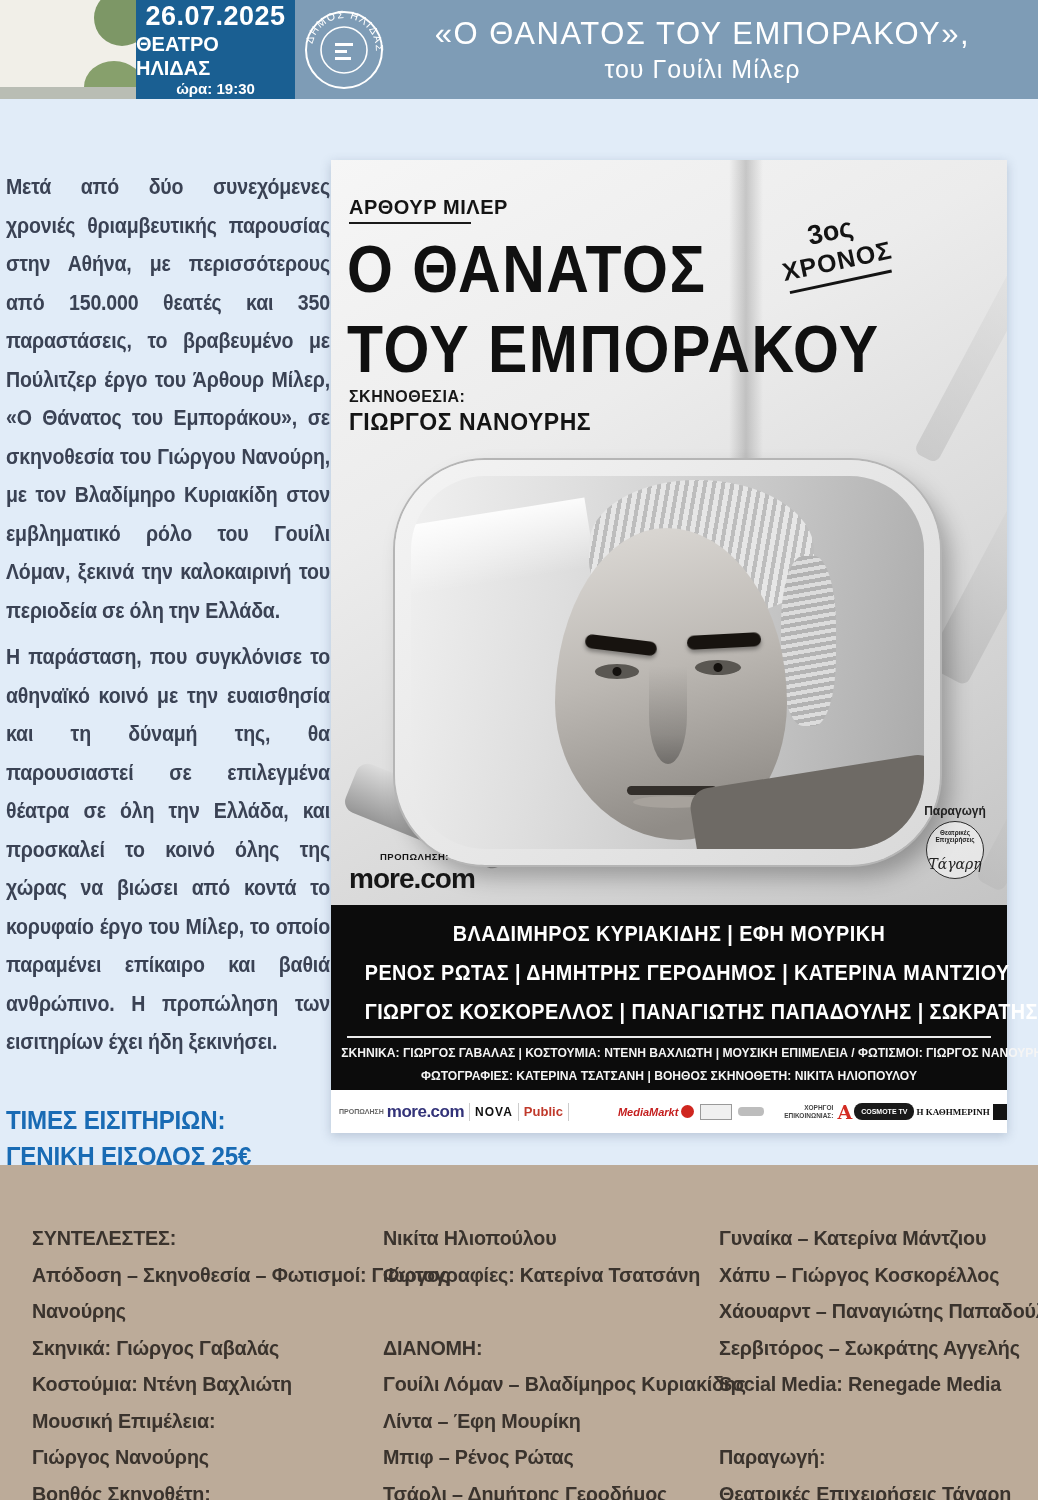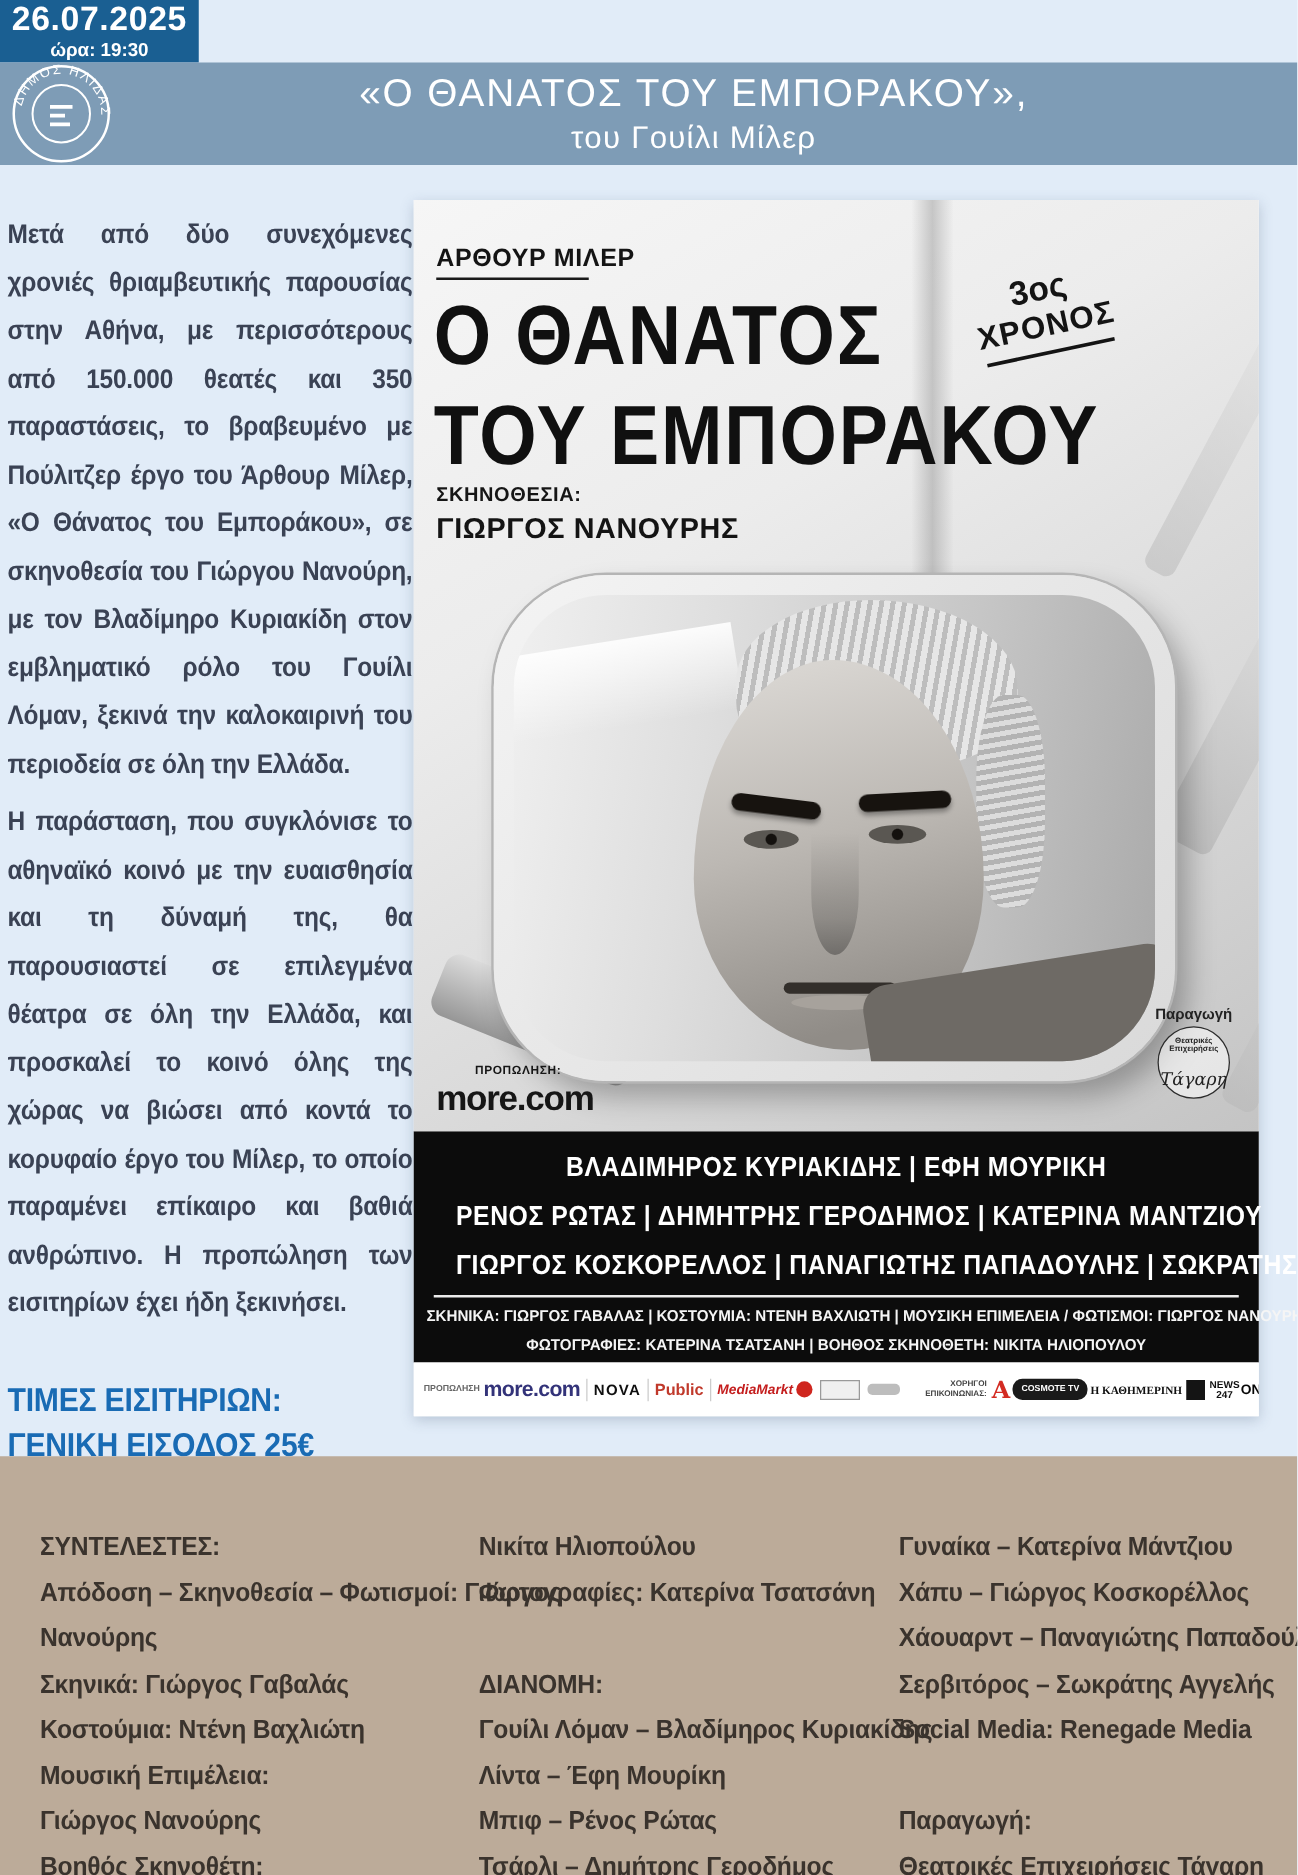--- a/index.html
+++ b/index.html
@@ -7,7 +7,7 @@
         font-family:"Liberation Sans",sans-serif;}
 
   
-  .header{position:absolute;top:0;left:0;width:1038px;height:99px;display:flex;flex-direction:column;}
+  .header{position:absolute;top:0;left:0;width:1038px;height:99px;display:flex;}
   .h-photo{position:relative;width:136px;height:99px;overflow:hidden;
            background:linear-gradient(115deg,#c8cfc0 0%,#e9e7df 45%,#9fae8d 100%);}
   .h-photo .ring{position:absolute;left:-66px;top:-58px;width:198px;height:192px;border-radius:50%;

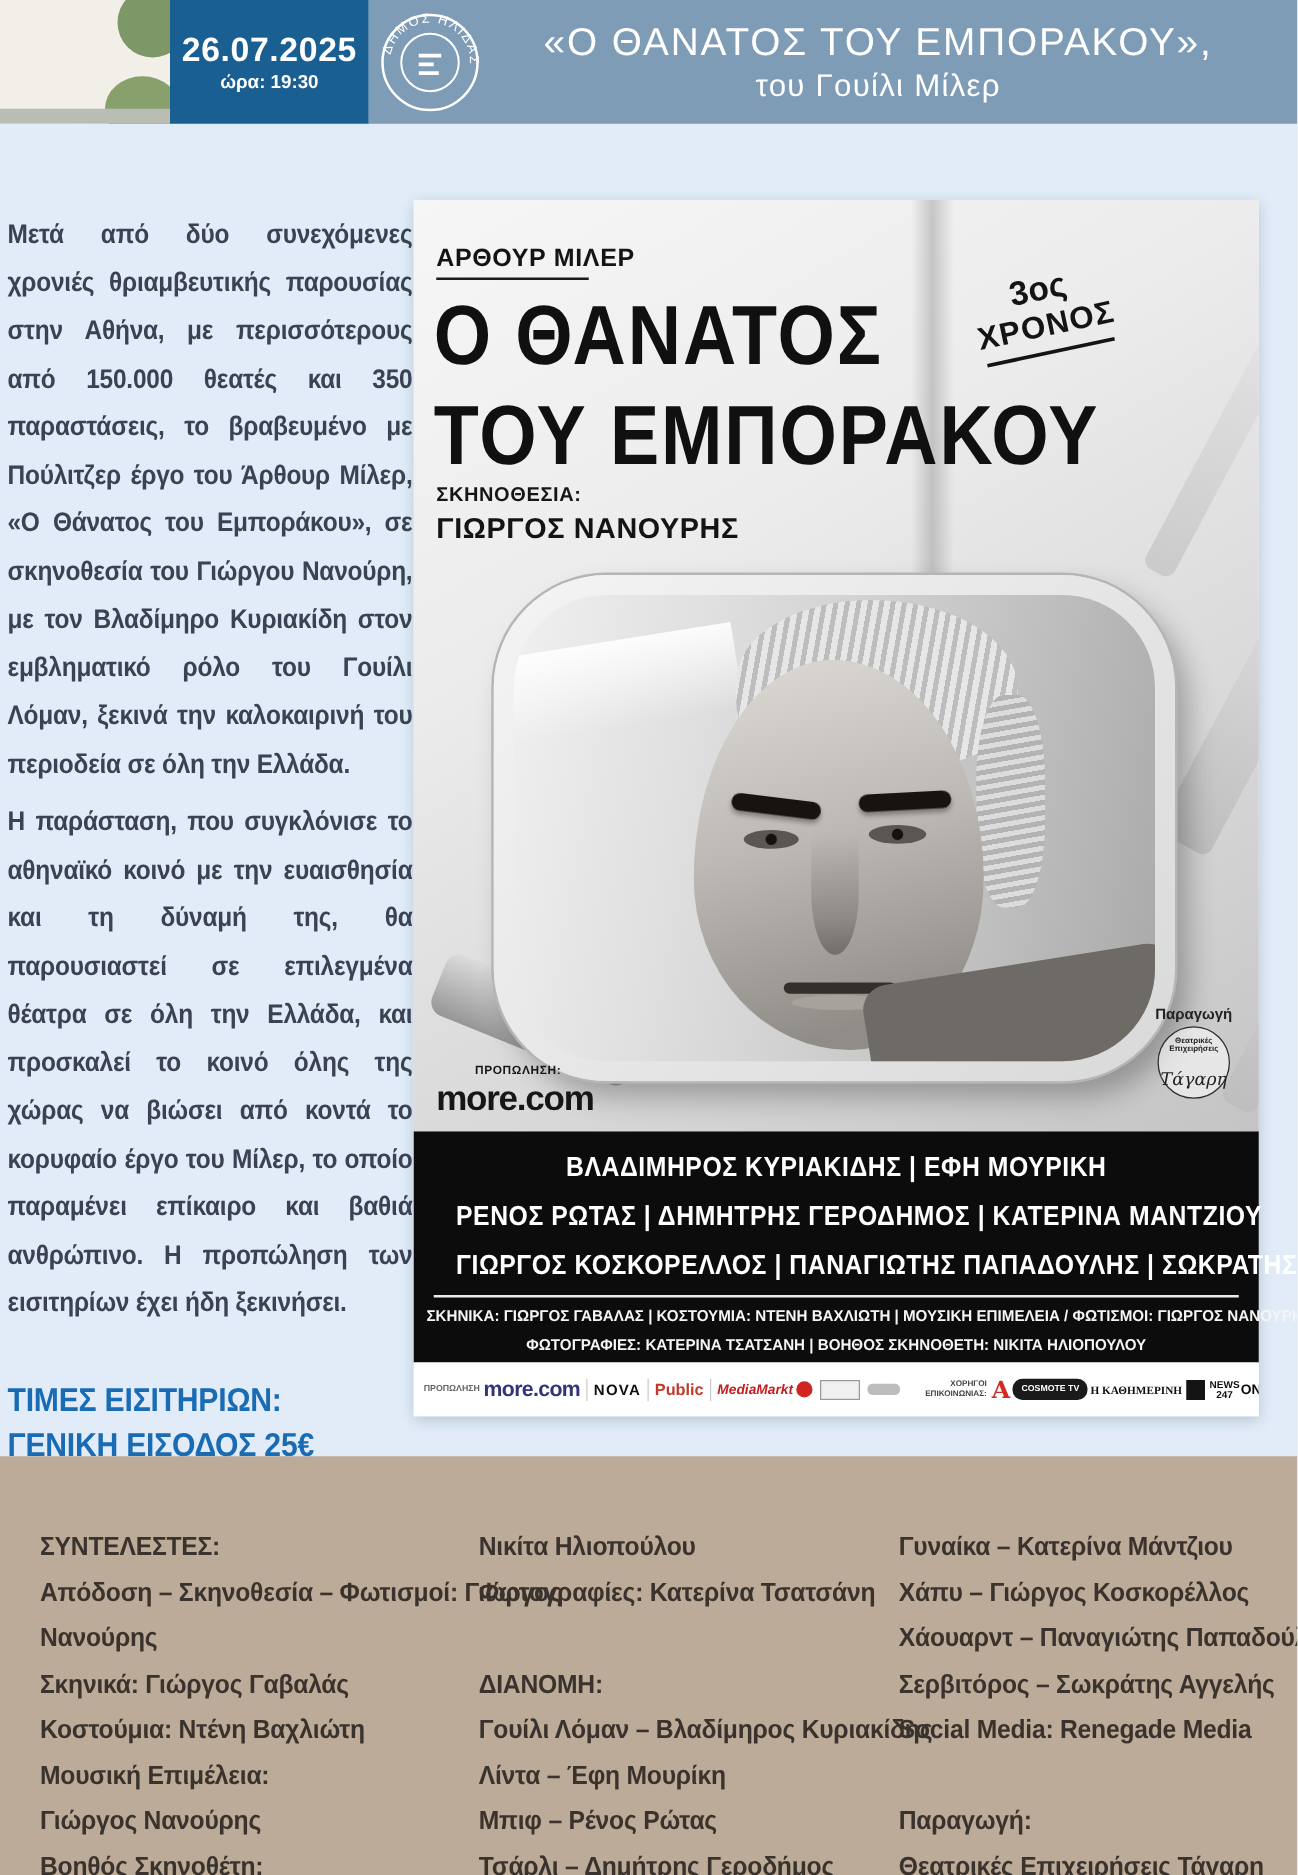--- a/index.html
+++ b/index.html
@@ -154,6 +154,7 @@
     </div>
     <div class="h-date">
       <div class="d1">26.07.2025</div>
+      <div class="d2">ΘΕΑΤΡΟ ΗΛΙΔΑΣ</div>
       <div class="d3">ώρα: 19:30</div>
     </div>
     <div class="h-right">

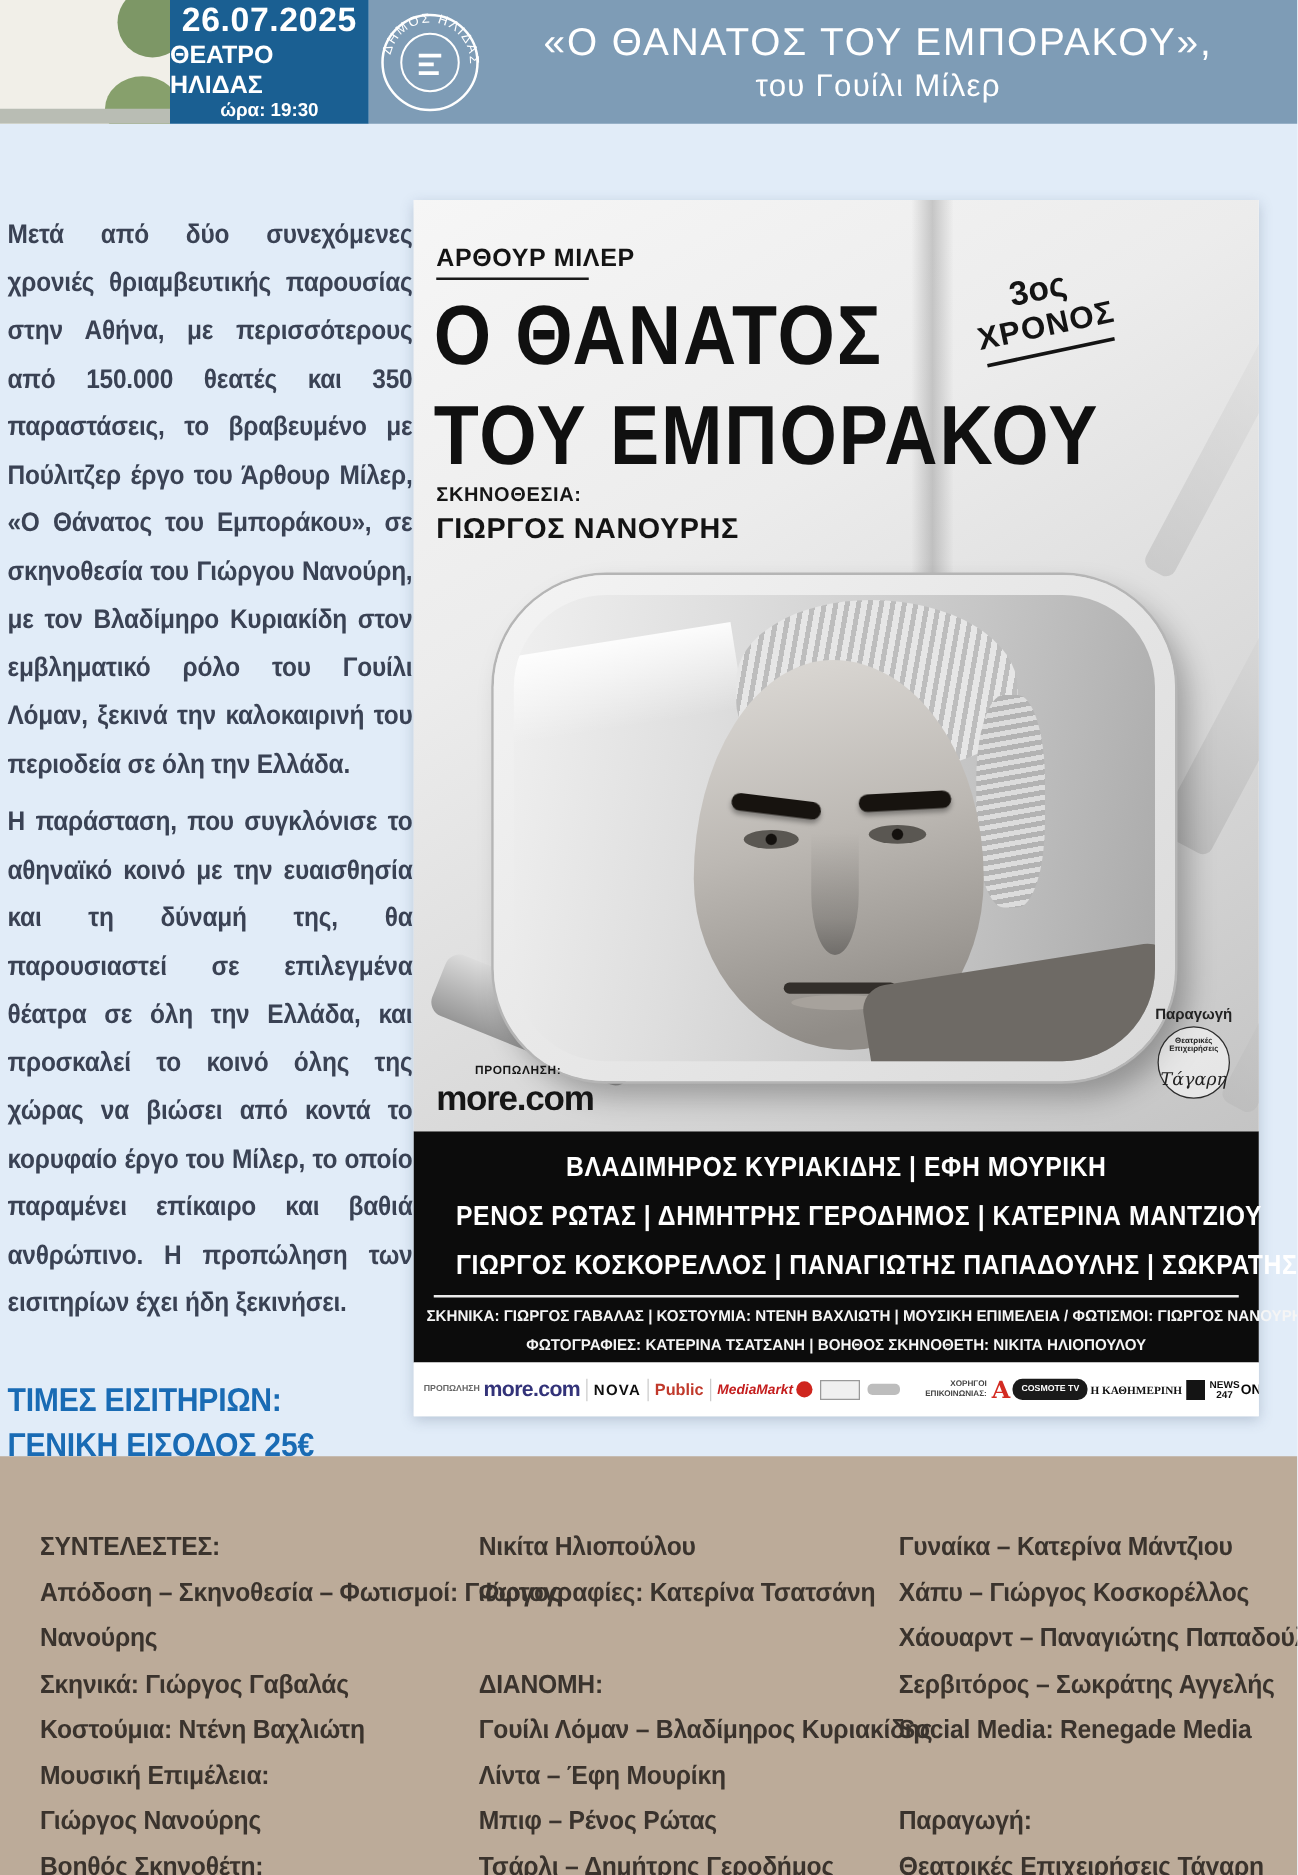--- a/index.html
+++ b/index.html
@@ -118,7 +118,7 @@
   .sp-sep{width:1px;height:18px;background:#ccc;margin:0 5px;}
   .sp-nova{font-size:12px;font-weight:900;color:#0f0f0f;letter-spacing:1px;}
   .sp-public{font-size:13px;font-weight:700;color:#c0392b;}
-  .sp-mm{font-size:11px;font-weight:800;font-style:italic;color:#c41e1e;}
+  .sp-mm{font-size:11px;font-weight:800;font-style:italic;color:#c41e1e;margin-left:44px;}
   .chip{margin:0 3px;}
   .chip-red{width:13px;height:13px;border-radius:50%;background:#cf261f;}
   .chip-box{width:30px;height:14px;background:#f0f0f0;border:1px solid #9a9a9a;}

